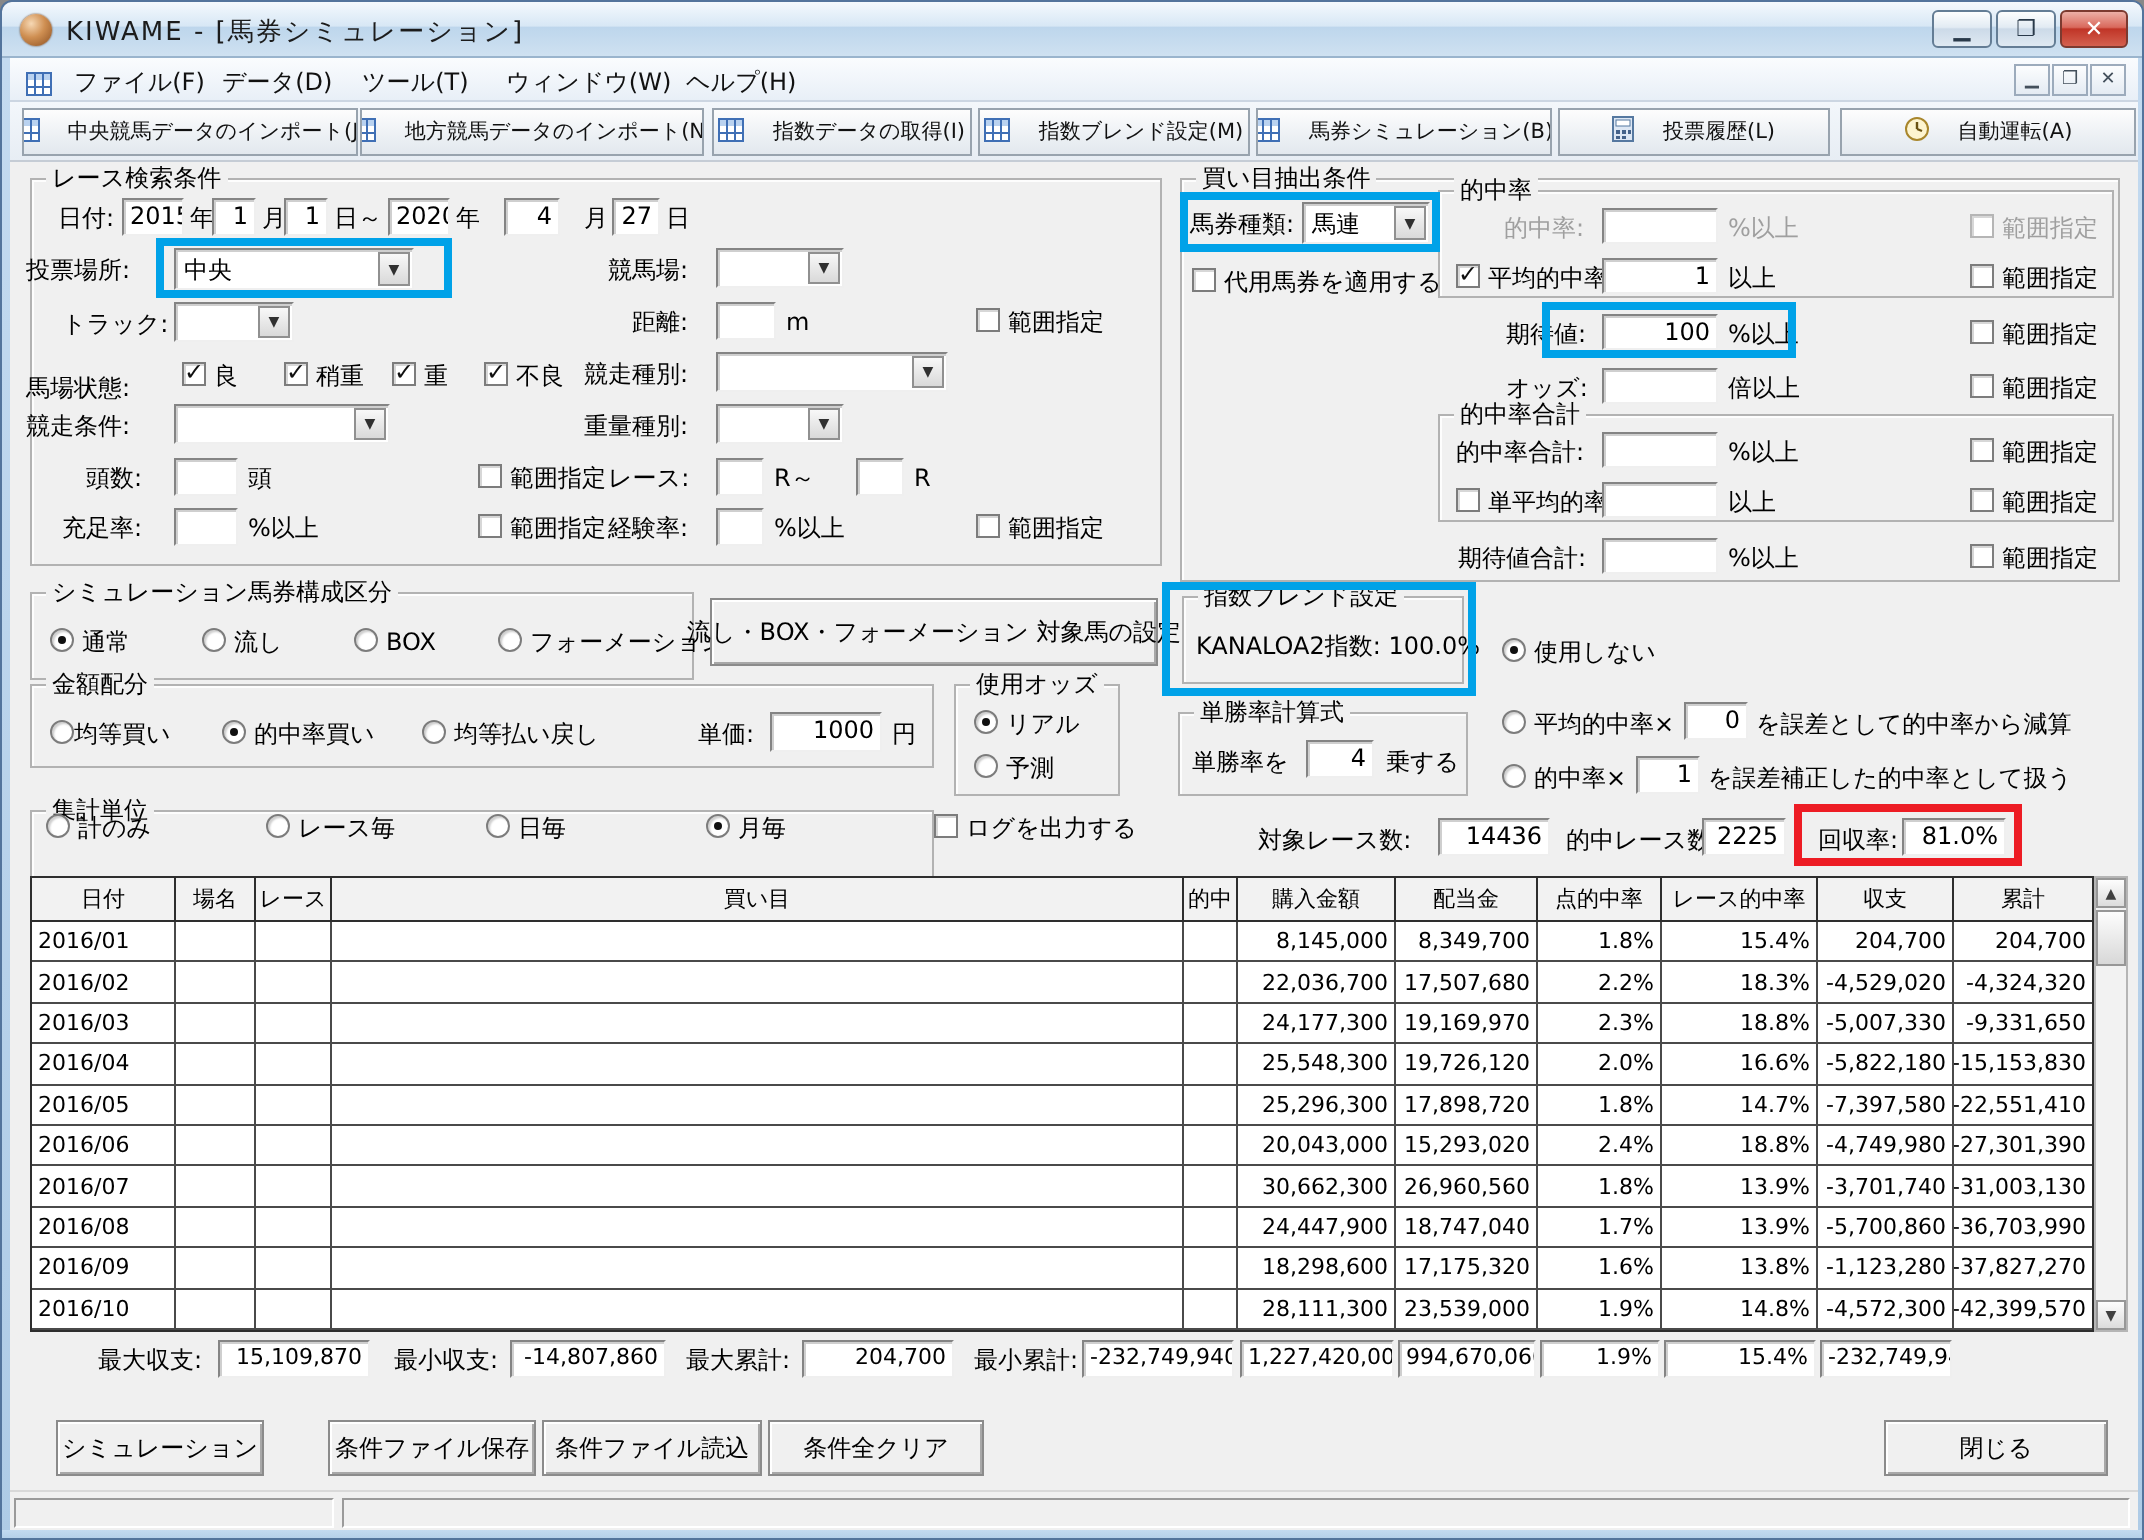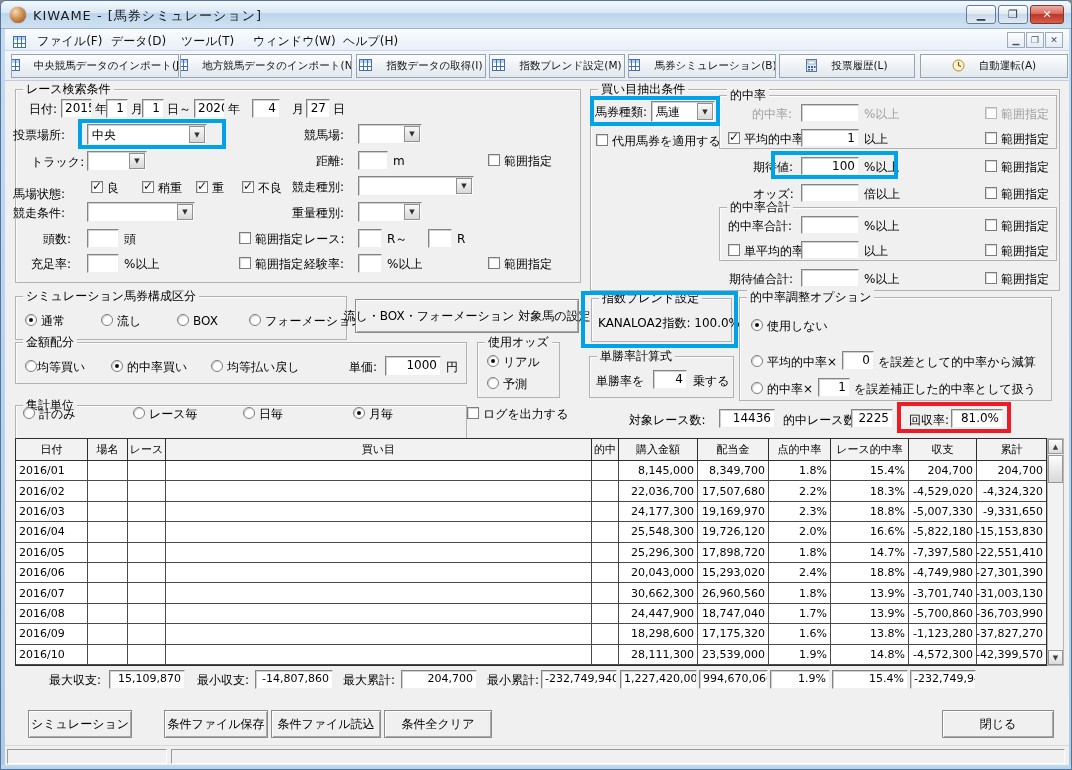--- a/index.html
+++ b/index.html
@@ -397,9 +397,6 @@
   <div class="tb num" style="left:652px;top:369px;width:34px;height:19px;">4</div>
   <div class="l" style="left:692px;top:373px;">乗する</div>
 
-  <div class="grp" style="left:738px;top:296px;width:313px;height:104px;">
-    <span class="cap">的中率調整オプション</span>
-  </div>
   <div class="rb sel" style="left:750px;top:318px;"></div>
   <div class="l" style="left:766px;top:318px;">使用しない</div>
   <div class="rb" style="left:750px;top:354px;"></div>

